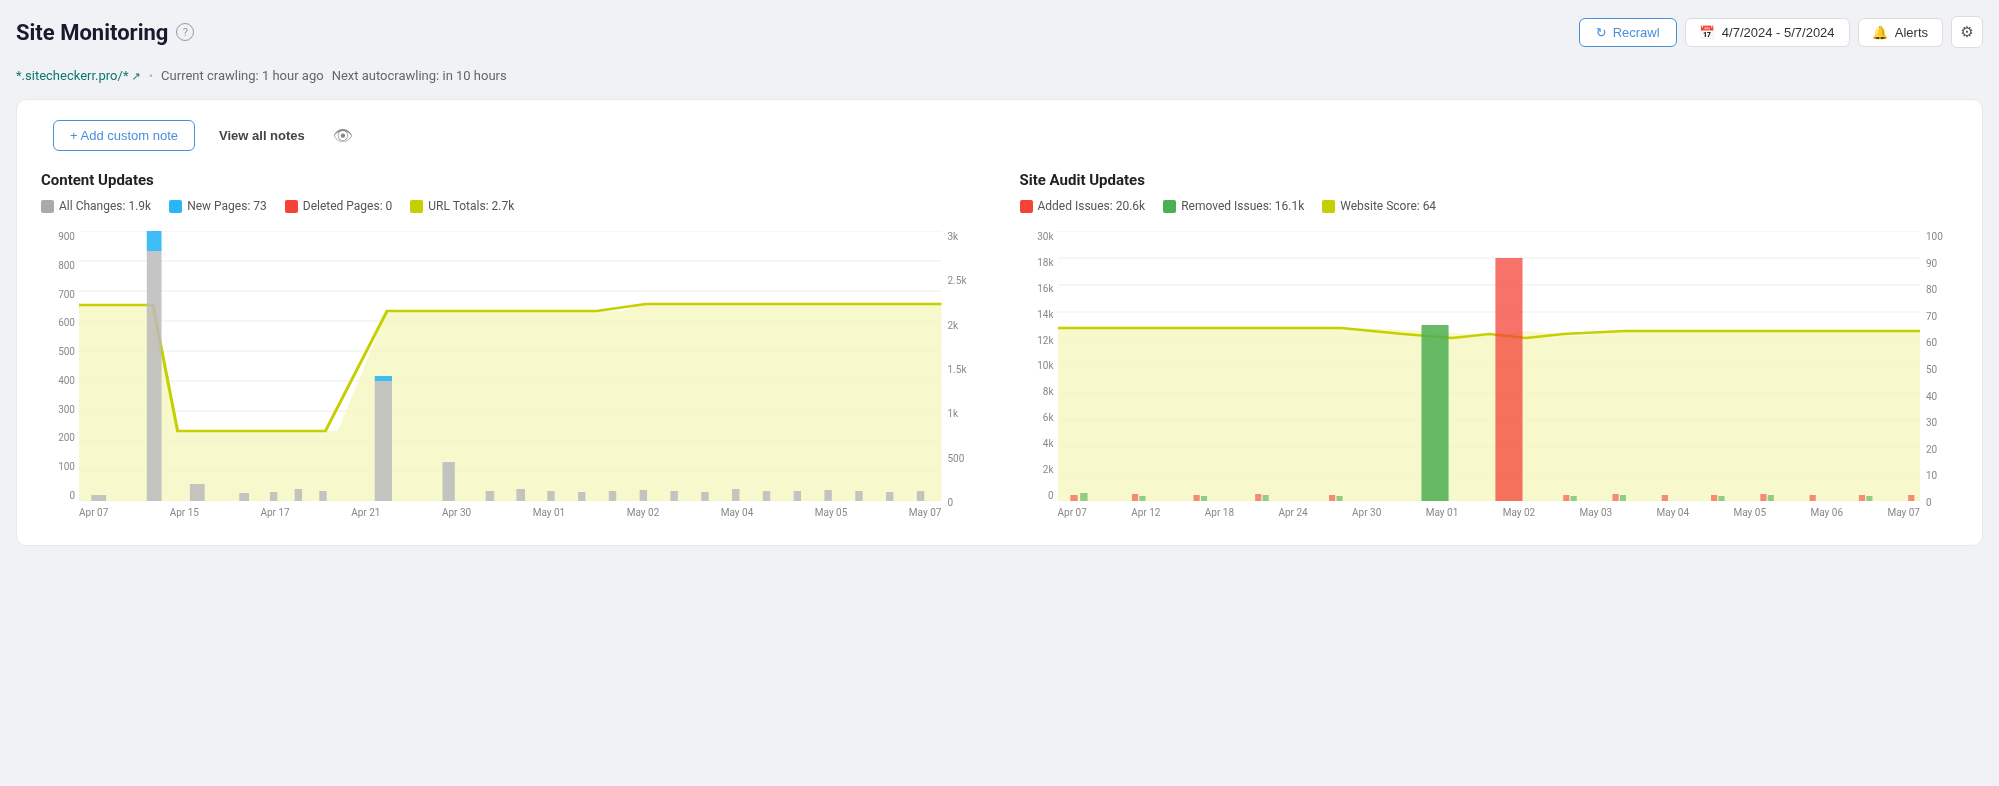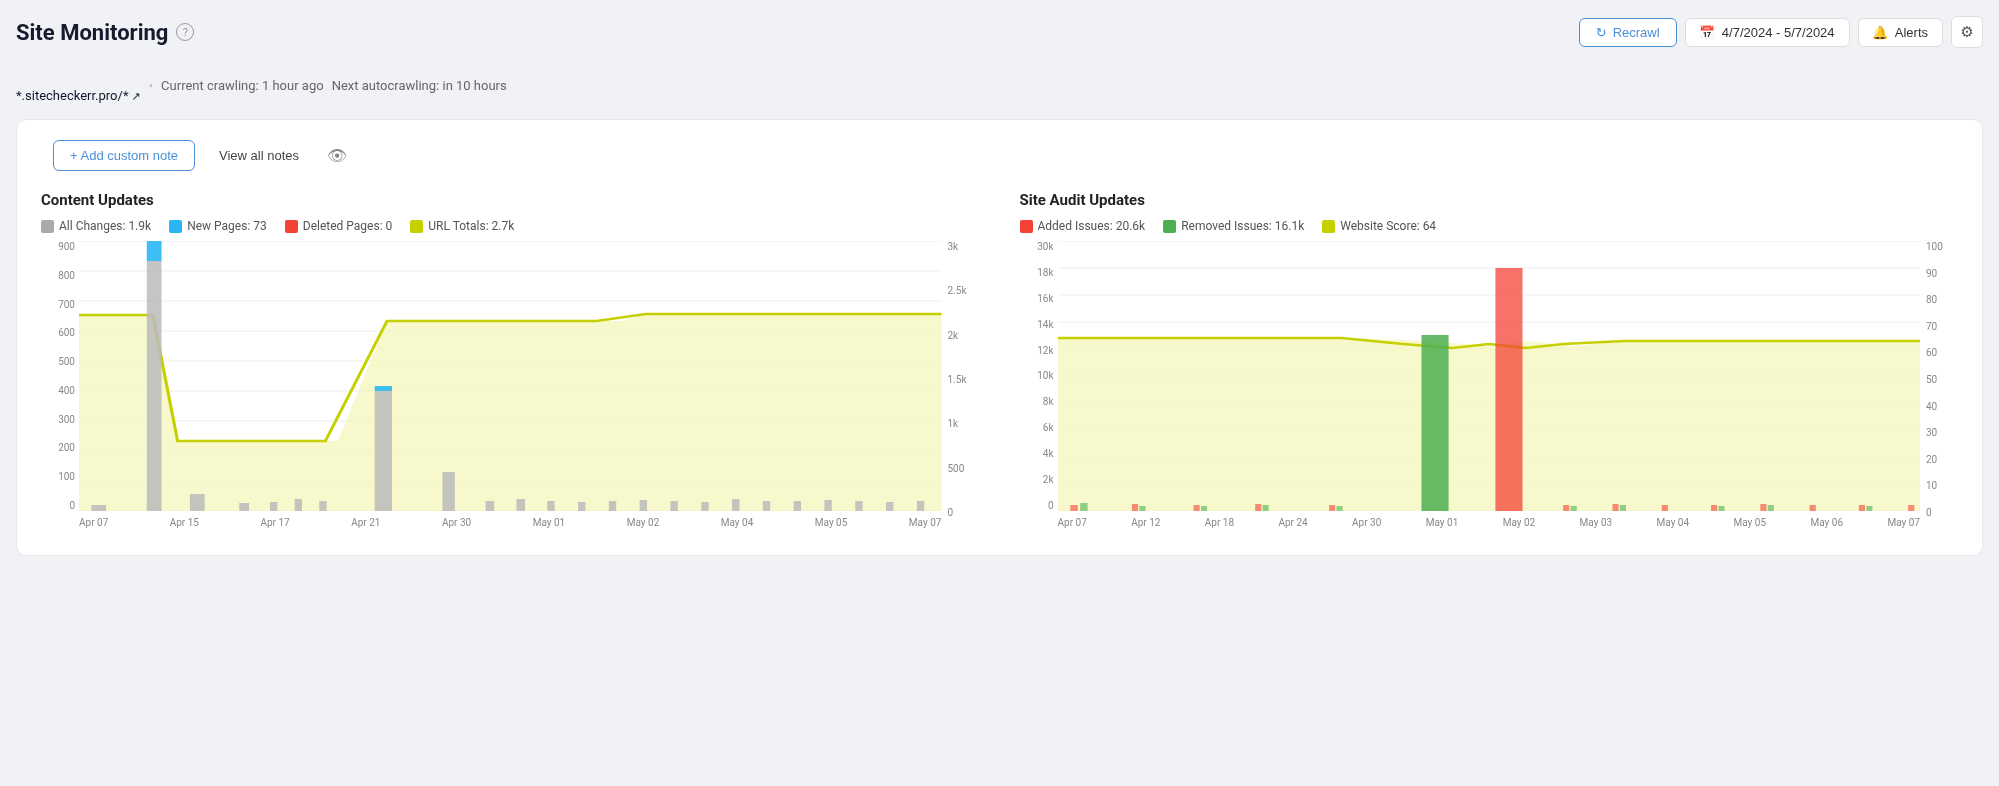--- a/index.html
+++ b/index.html
@@ -106,12 +106,11 @@
       margin-bottom: 16px;
     }
     .site-link {
-      color: #0f172a;
+      color: #0f766e;
       text-decoration: none;
       display: flex;
       align-items: flex-end;
       gap: 3px;
-      margin-top: 20px;
     }
     .dot-sep {
       color: #bbb;

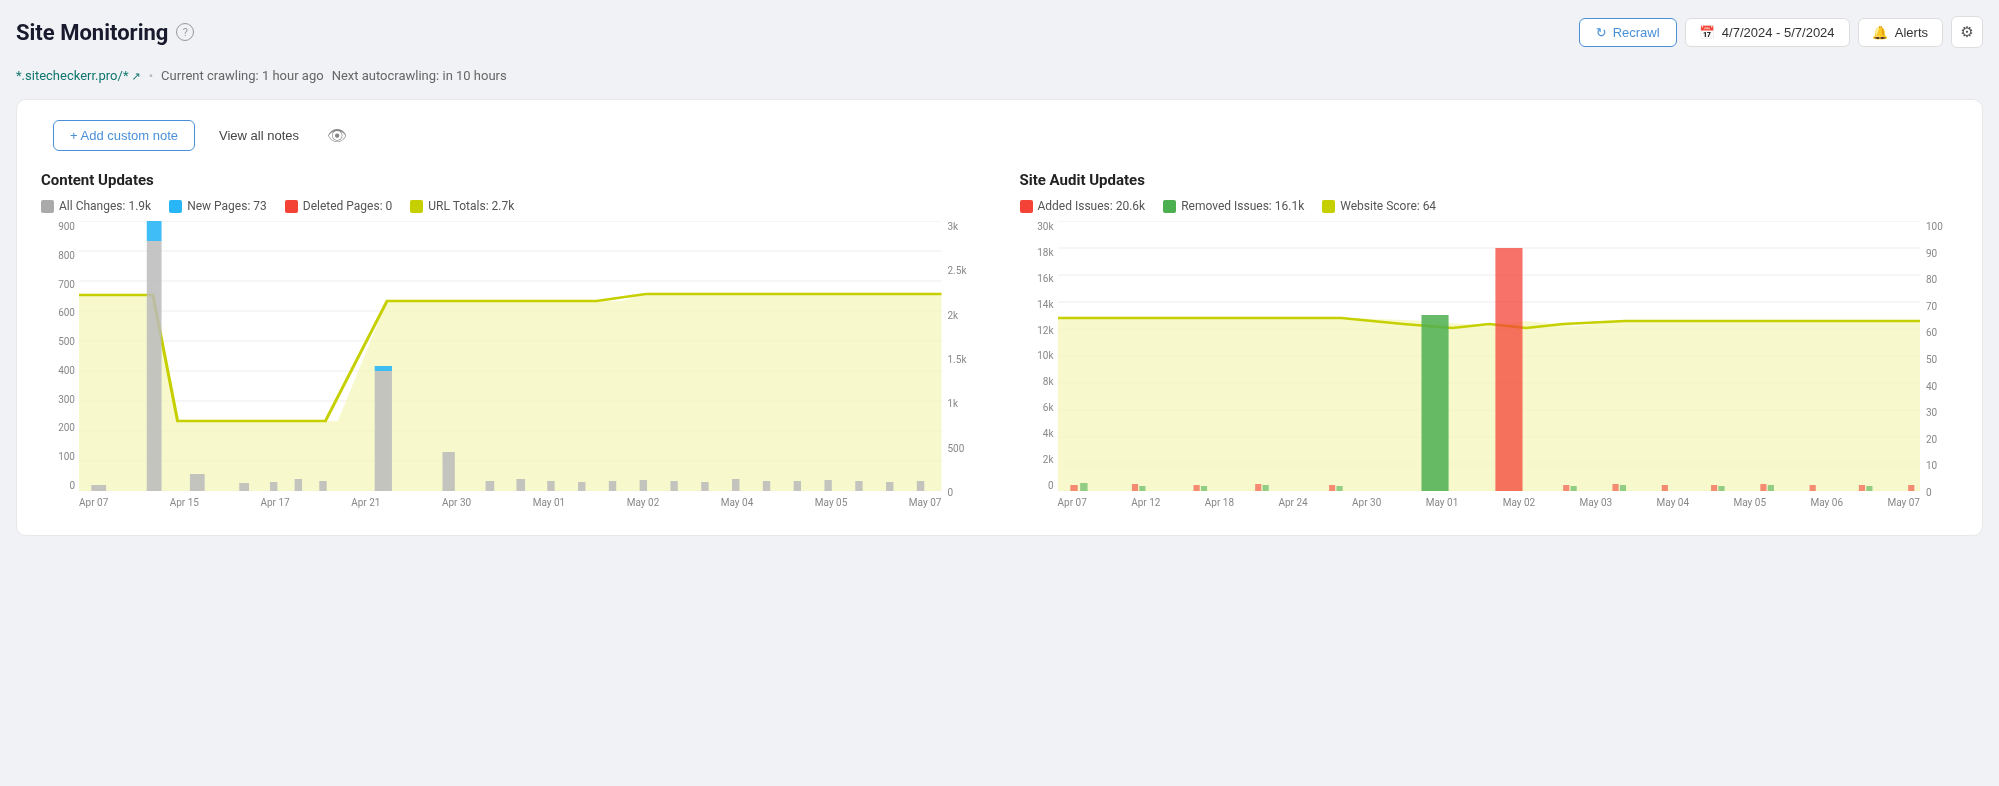--- a/index.html
+++ b/index.html
@@ -147,7 +147,7 @@
       background: none;
       color: #444;
       font-size: 13px;
-      font-weight: 400;
+      font-weight: 700;
       cursor: pointer;
     }
     .eye-icon-btn {

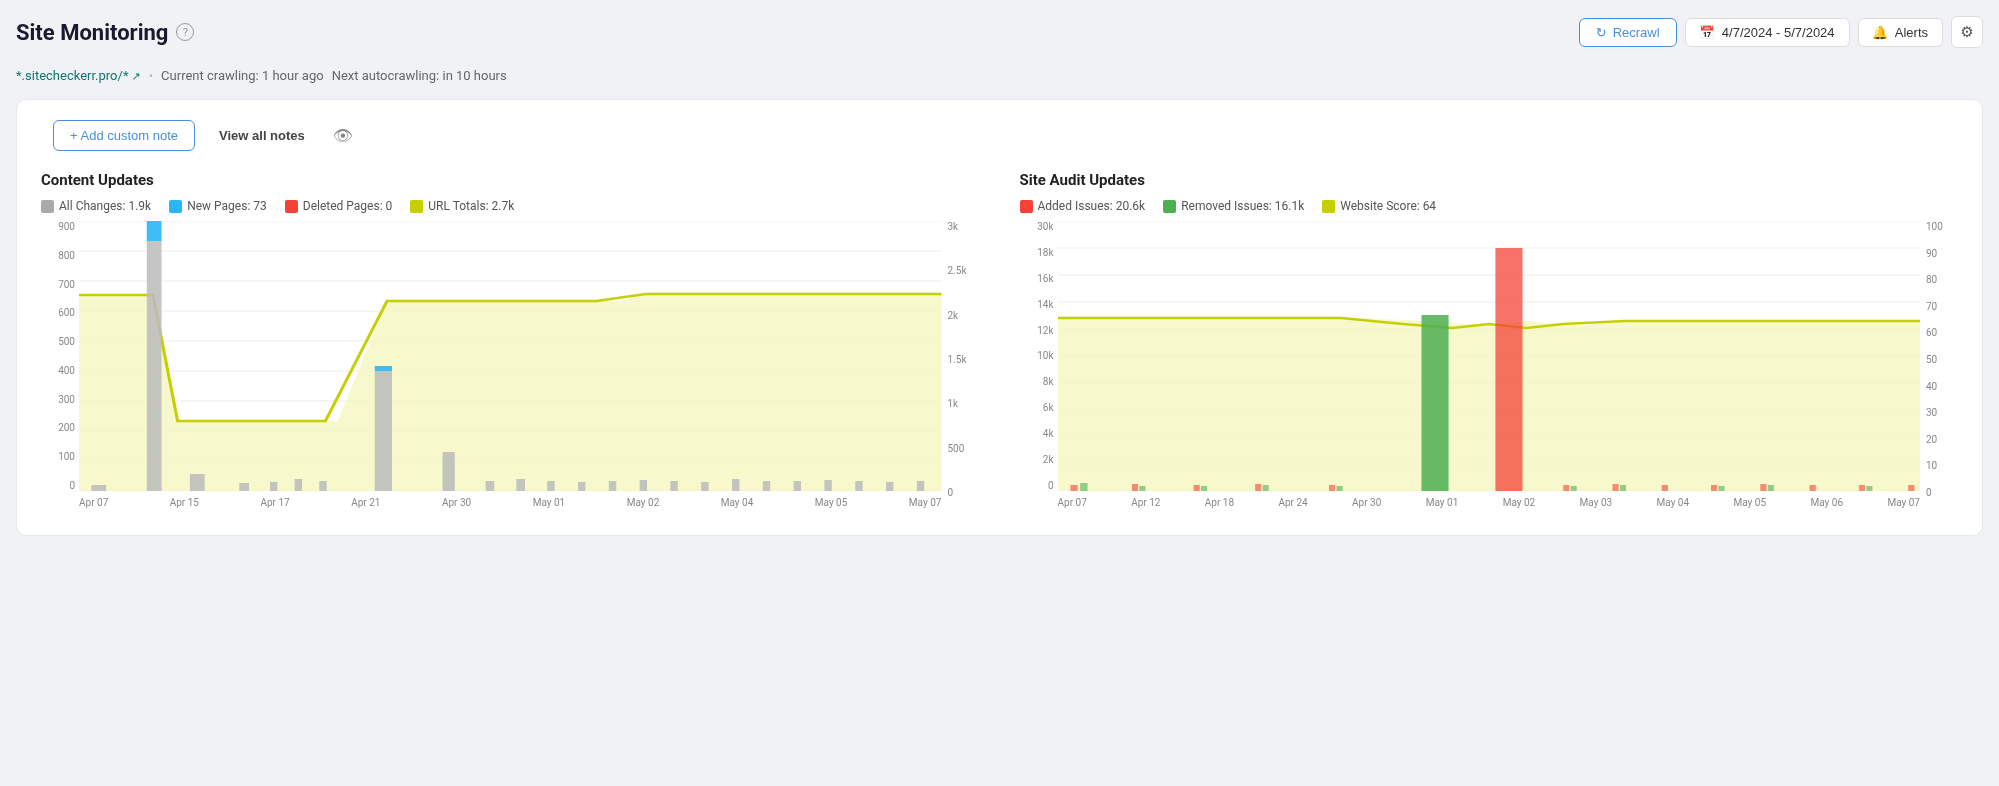--- a/index.html
+++ b/index.html
@@ -179,7 +179,7 @@
       display: flex;
       align-items: flex-end;
       gap: 18px;
-      margin-bottom: 8px;
+      margin-bottom: 18px;
       flex-wrap: wrap;
     }
     .legend-item {

